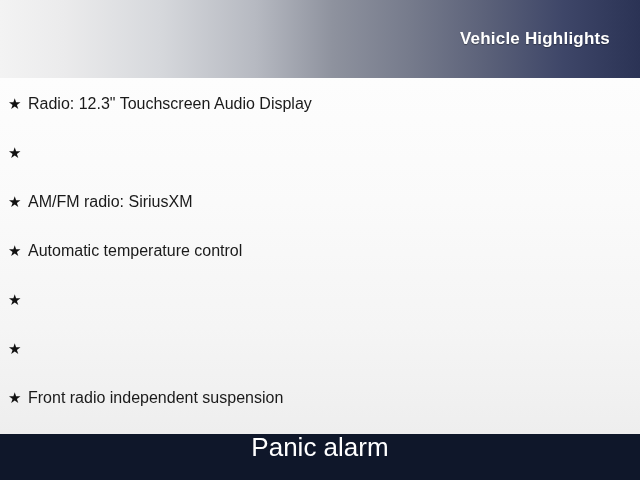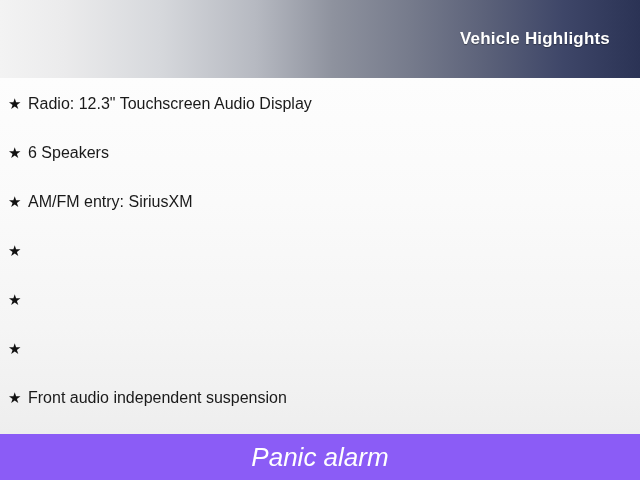--- a/index.html
+++ b/index.html
@@ -148,7 +148,6 @@
 
       <li class="feature-item">
         <span class="bullet-star">★</span>
-        <span class="feature-text">6 Speakers</span>
       </li>
 
       <li class="feature-item">

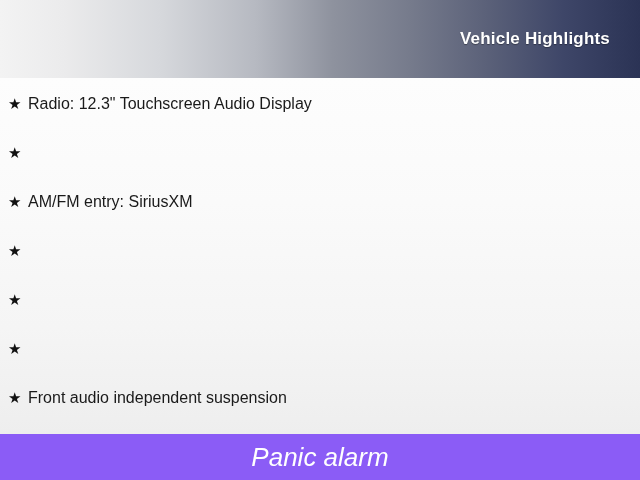--- a/index.html
+++ b/index.html
@@ -152,7 +152,7 @@
 
       <li class="feature-item">
         <span class="bullet-star">★</span>
-        <span class="feature-text">AM/FM entry: SiriusXM</span>
+        <span class="feature-text">AM/FM radio: SiriusXM</span>
       </li>
 
       <li class="feature-item">

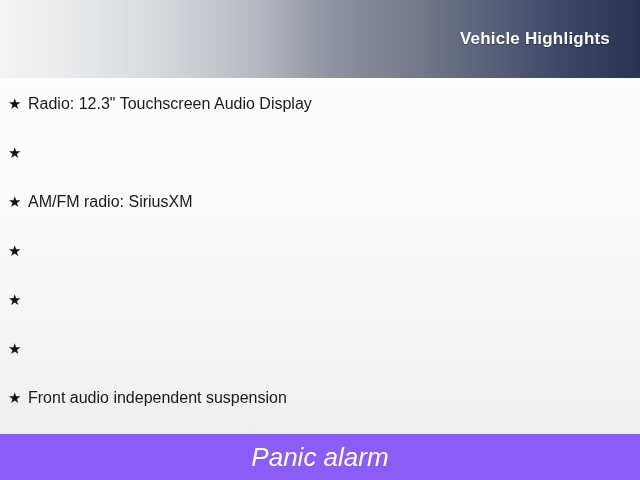--- a/index.html
+++ b/index.html
@@ -157,6 +157,7 @@
 
       <li class="feature-item">
         <span class="bullet-star">★</span>
+        <span class="feature-text">Automatic temperature control</span>
       </li>
 
       <li class="feature-item">

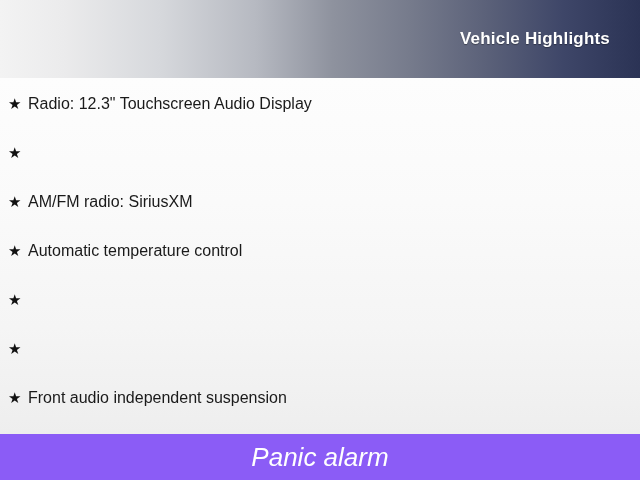--- a/index.html
+++ b/index.html
@@ -170,7 +170,7 @@
 
       <li class="feature-item">
         <span class="bullet-star">★</span>
-        <span class="feature-text">Front audio independent suspension</span>
+        <span class="feature-text">Front radio independent suspension</span>
       </li>
 
     </ul>

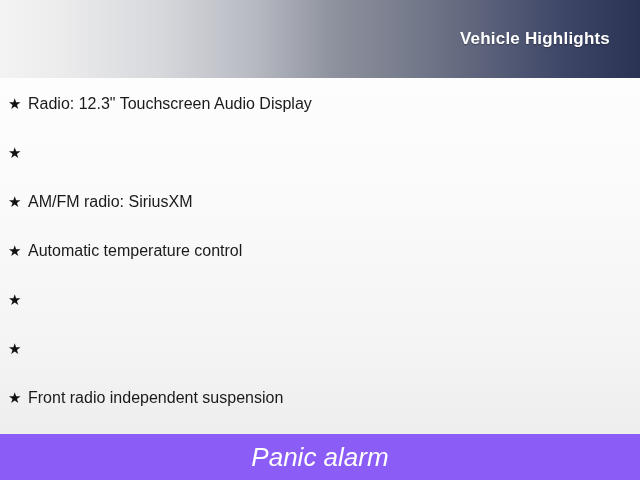--- a/index.html
+++ b/index.html
@@ -115,11 +115,10 @@
   .footer {
     flex: 0 0 46px;
     height: 46px;
-    background: #8b5cf6;
+    background: #0f172a;
     display: flex;
-    align-items: center;
+    align-items: flex-start;
     justify-content: center;
-    font-style: italic;
   }
   .footer-text {
     color: #ffffff;

